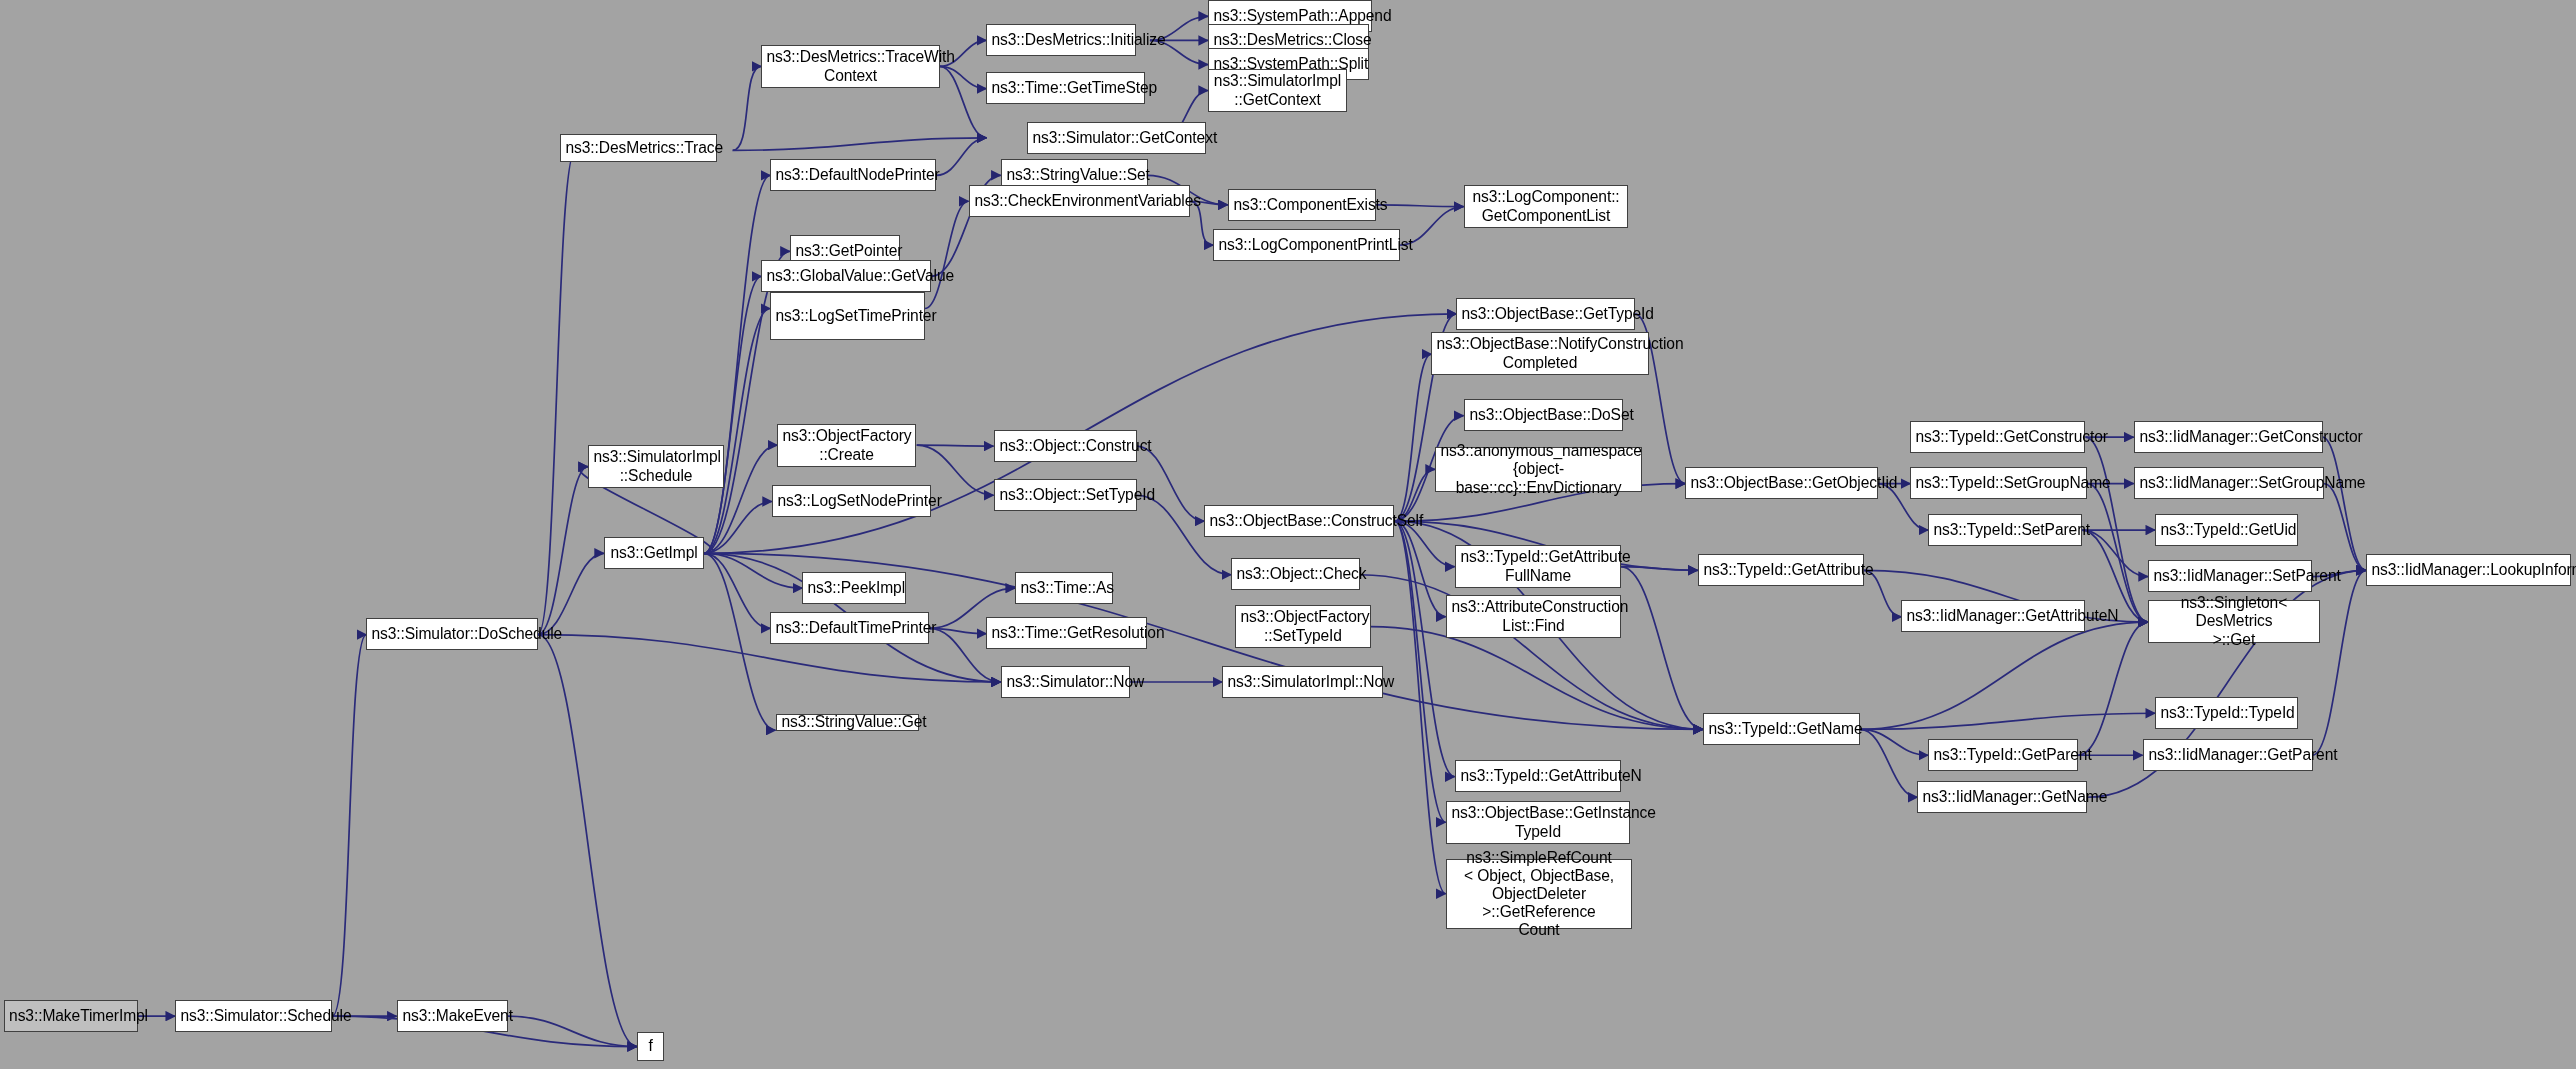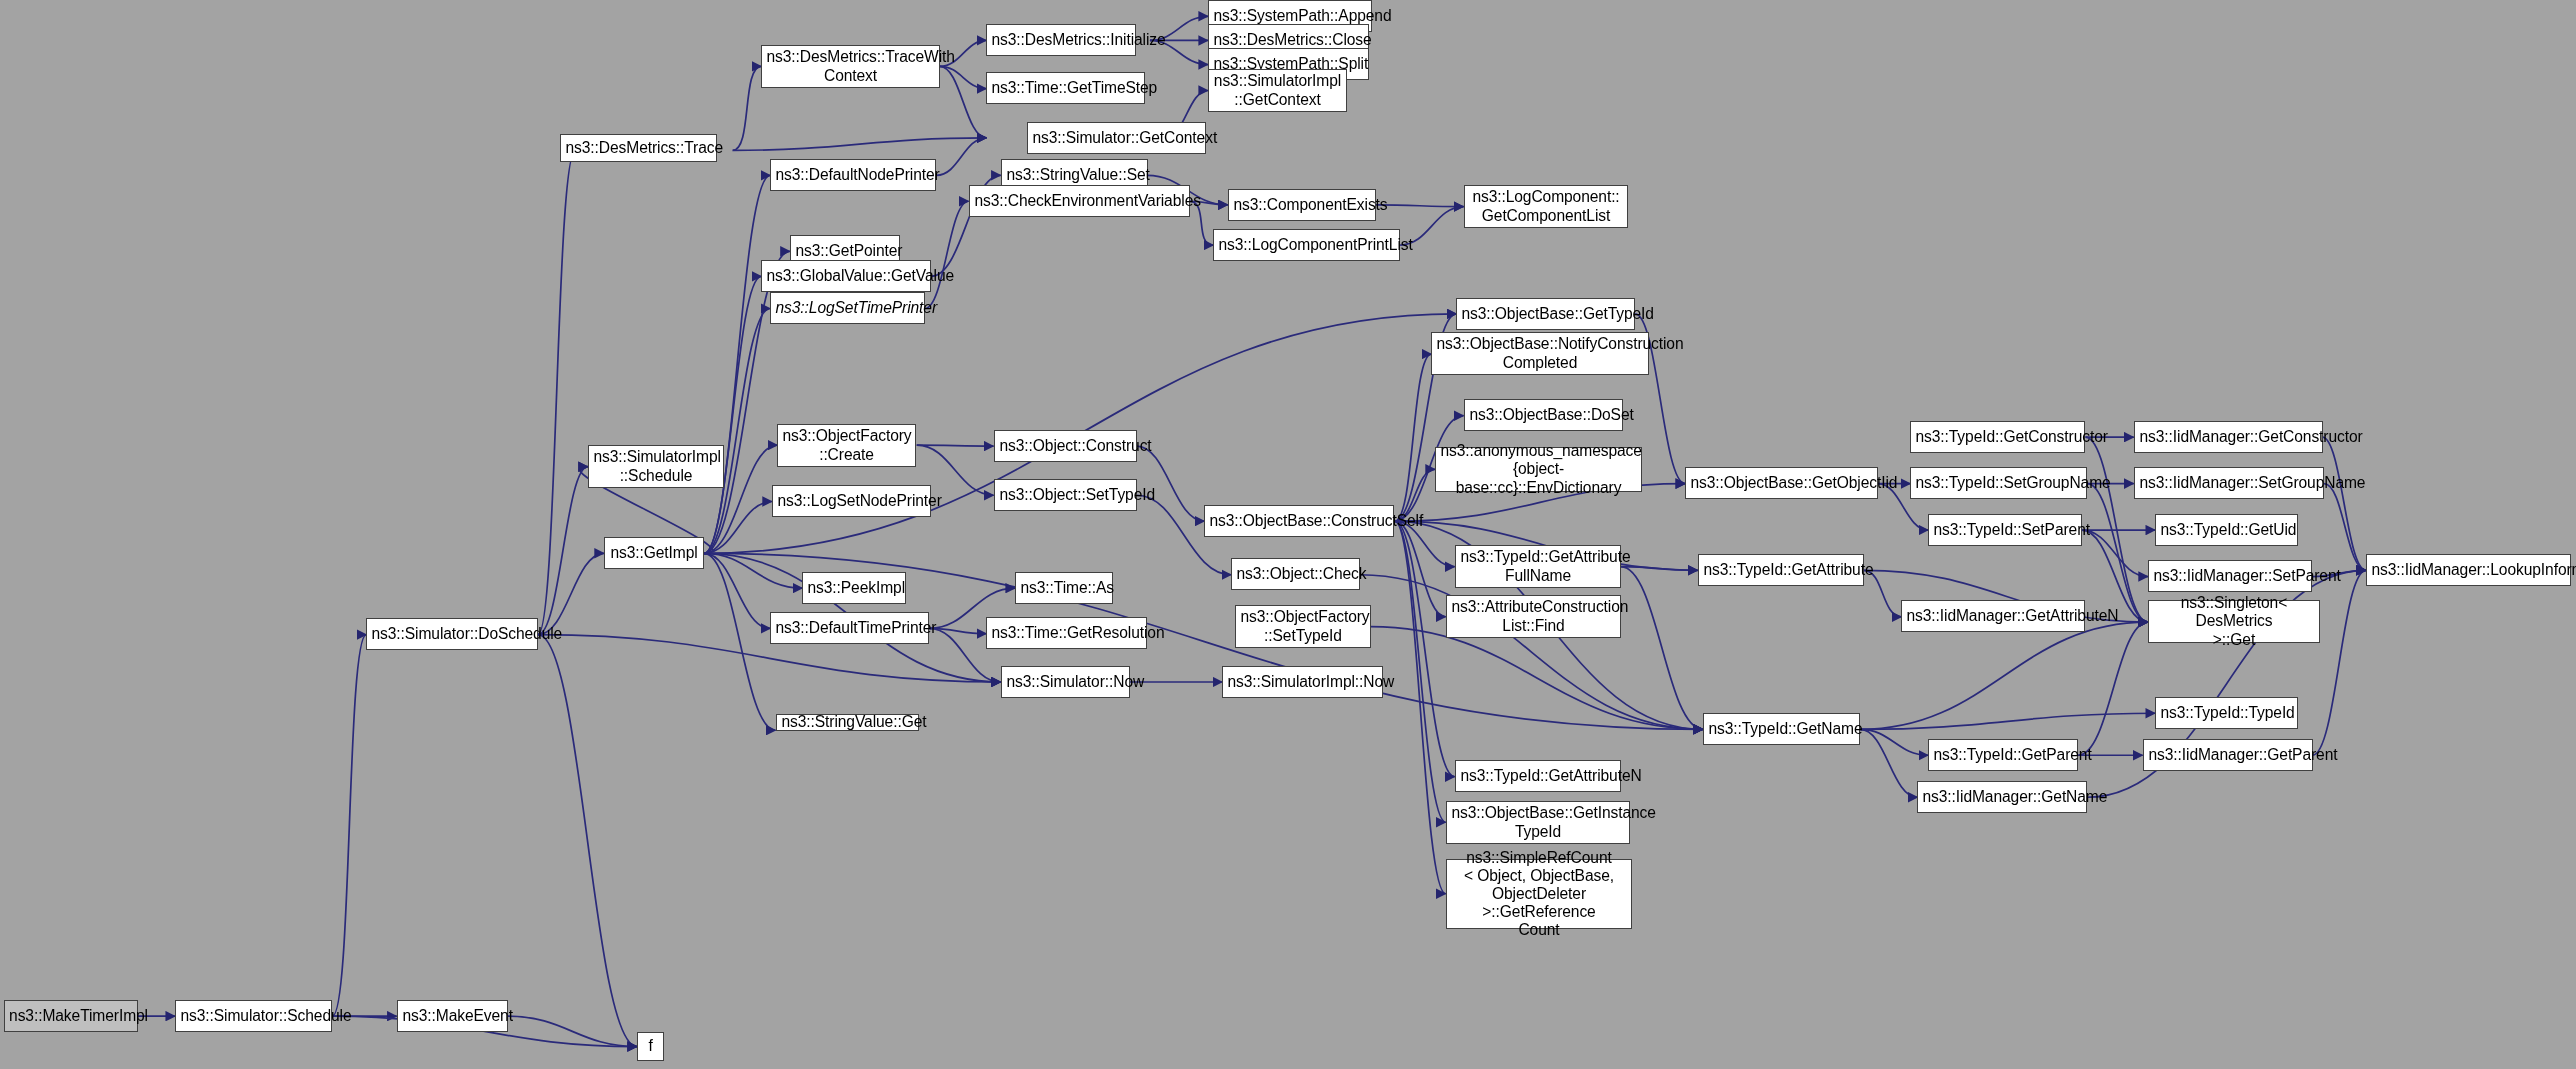--- a/index.html
+++ b/index.html
@@ -166,7 +166,7 @@
       <div class="node" style="left: 761px; top: 260px; width: 170px; height: 32px;"><span>ns3::GlobalValue::GetValue</span></div>
       <div class="node" style="left: 1431px; top: 332px; width: 218px; height: 43px;"><span>ns3::ObjectBase::NotifyConstruction
 Completed</span></div>
-      <div class="node" style="left: 770px; top: 292px; width: 155px; height: 32px; font-style: italic;"><span>ns3::LogSetTimePrinter</span></div>
+      <div class="node" style="left: 770px; top: 292px; width: 155px; height: 48px;"><span>ns3::LogSetTimePrinter</span></div>
       <div class="node" style="left: 1464px; top: 399px; width: 159px; height: 32px;"><span>ns3::ObjectBase::DoSet</span></div>
       <div class="node" style="left: 1910px; top: 421px; width: 175px; height: 32px;"><span>ns3::TypeId::GetConstructor</span></div>
       <div class="node" style="left: 2134px; top: 421px; width: 189px; height: 32px;"><span>ns3::IidManager::GetConstructor</span></div>

